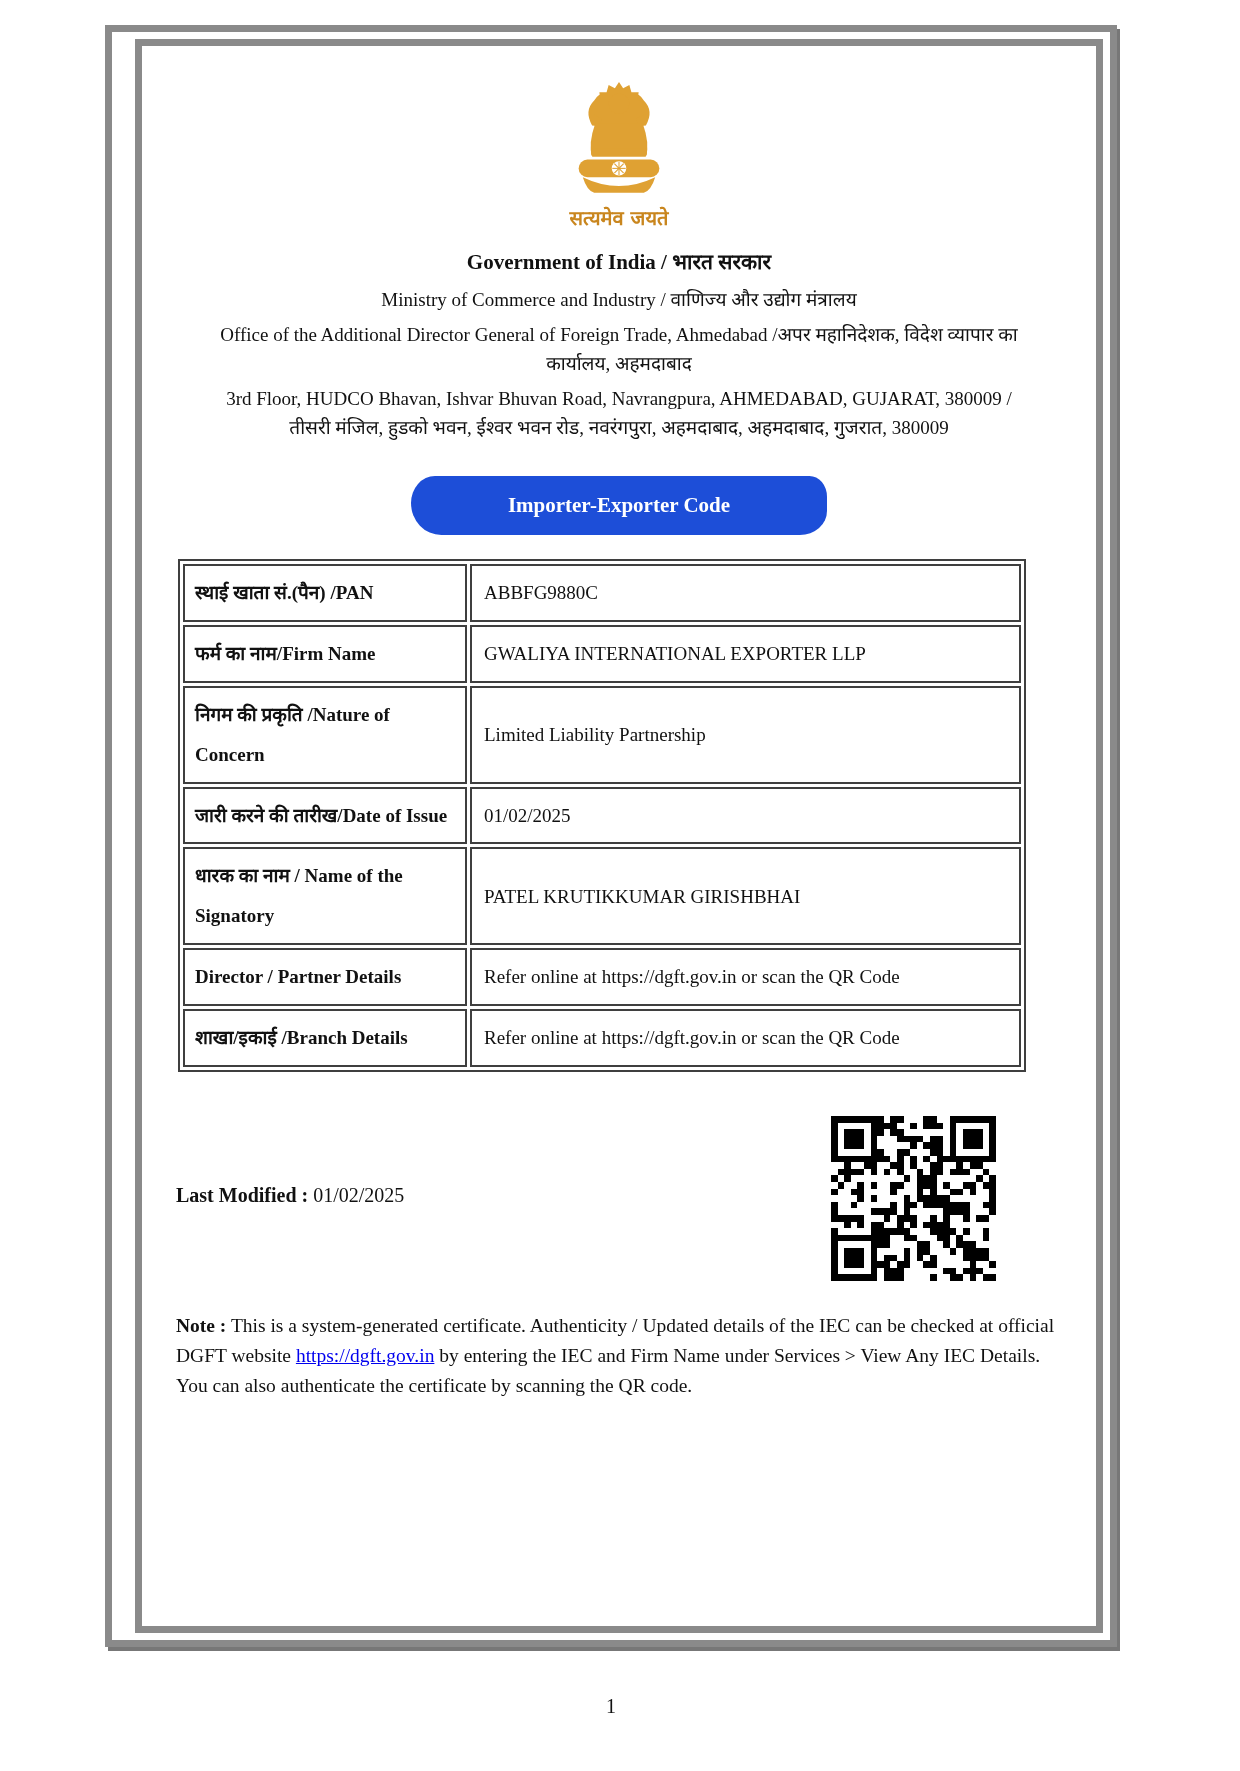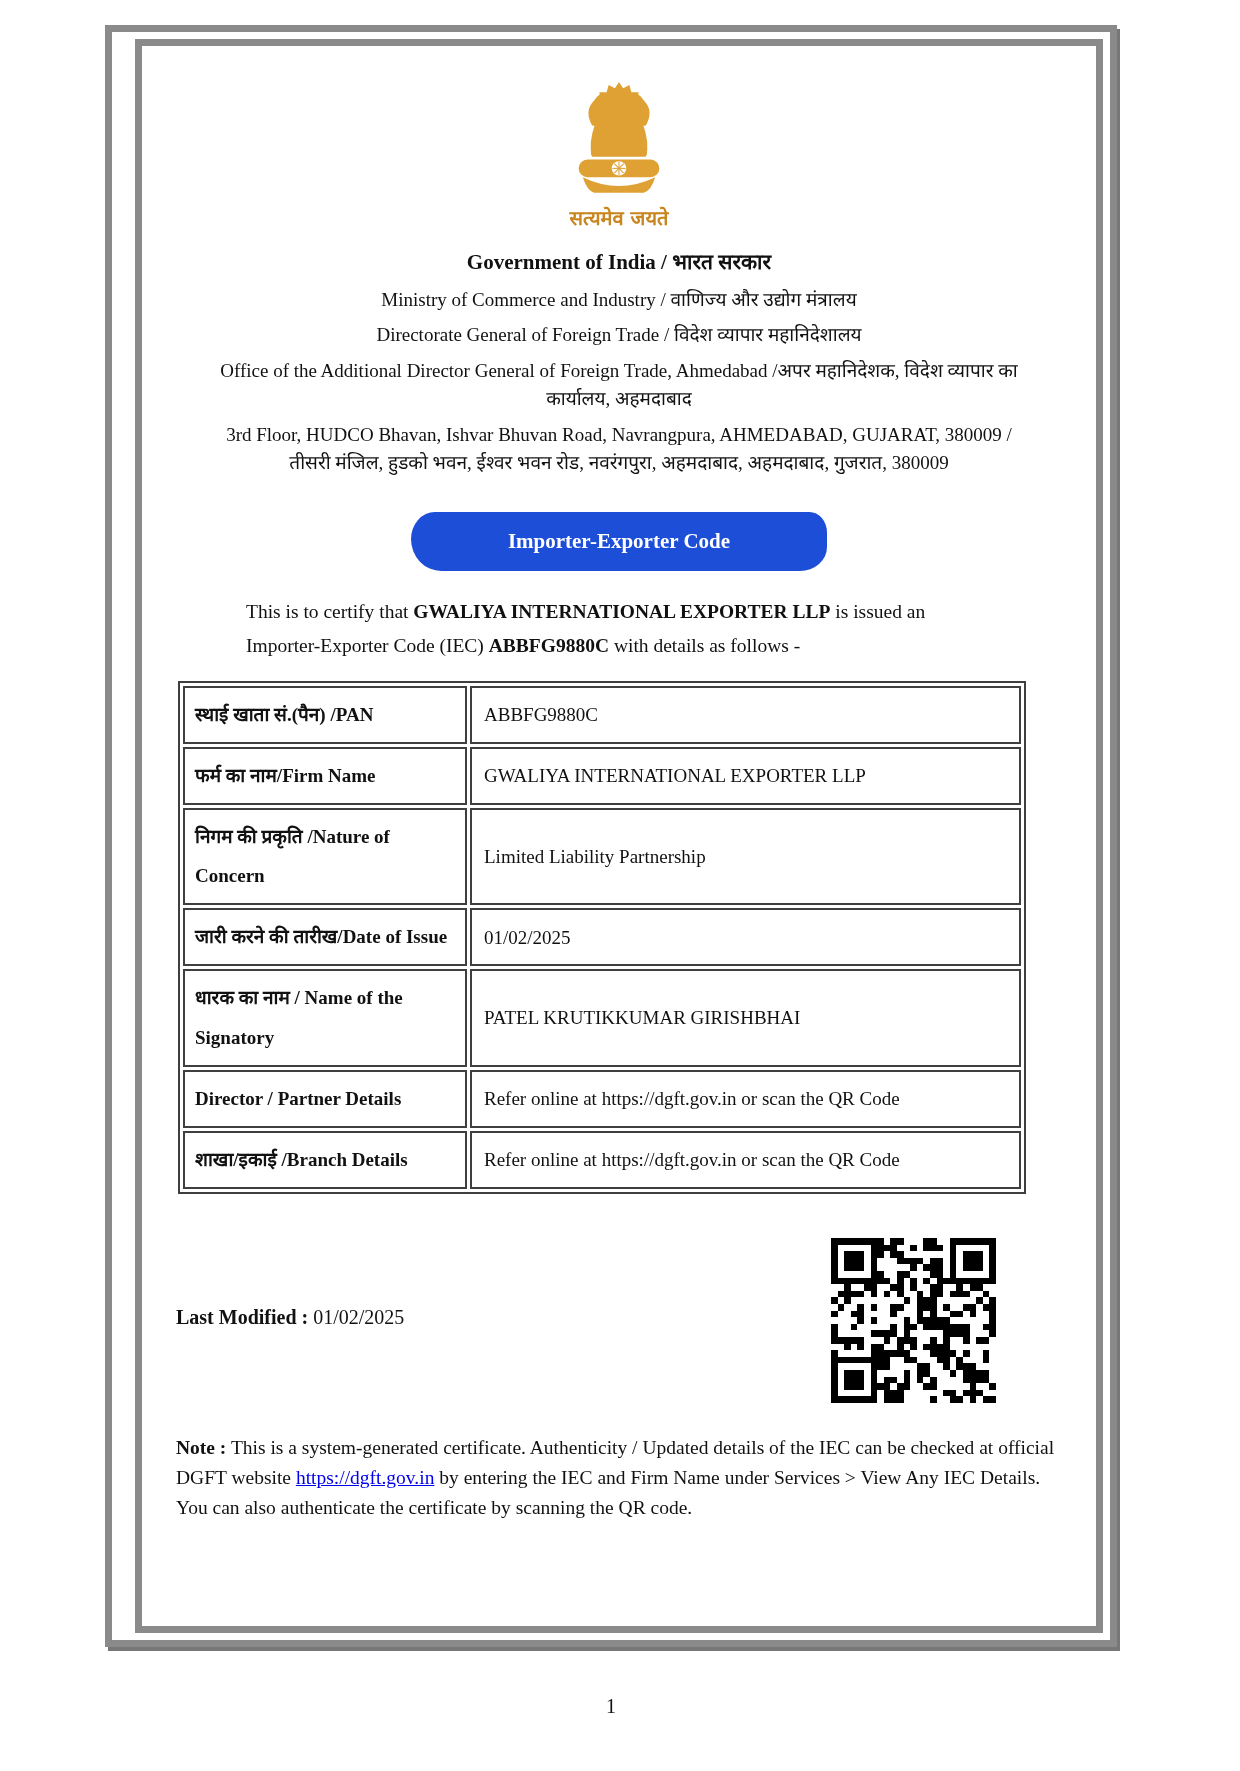--- a/index.html
+++ b/index.html
@@ -112,7 +112,6 @@
 
     <div class="hdr-line bold">Government of India / भारत सरकार</div>
     <div class="hdr-line">Ministry of Commerce and Industry / वाणिज्य और उद्योग मंत्रालय</div>
-    <div class="hdr-line">Directorate General of Foreign Trade / विदेश व्यापार महानिदेशालय</div>
     <div class="hdr-line">Office of the Additional Director General of Foreign Trade, Ahmedabad /अपर महानिदेशक, विदेश व्यापार का कार्यालय, अहमदाबाद</div>
     <div class="hdr-line">3rd Floor, HUDCO Bhavan, Ishvar Bhuvan Road, Navrangpura, AHMEDABAD, GUJARAT, 380009  / तीसरी मंजिल, हुडको भवन, ईश्वर भवन रोड, नवरंगपुरा, अहमदाबाद, अहमदाबाद, गुजरात, 380009</div>
 

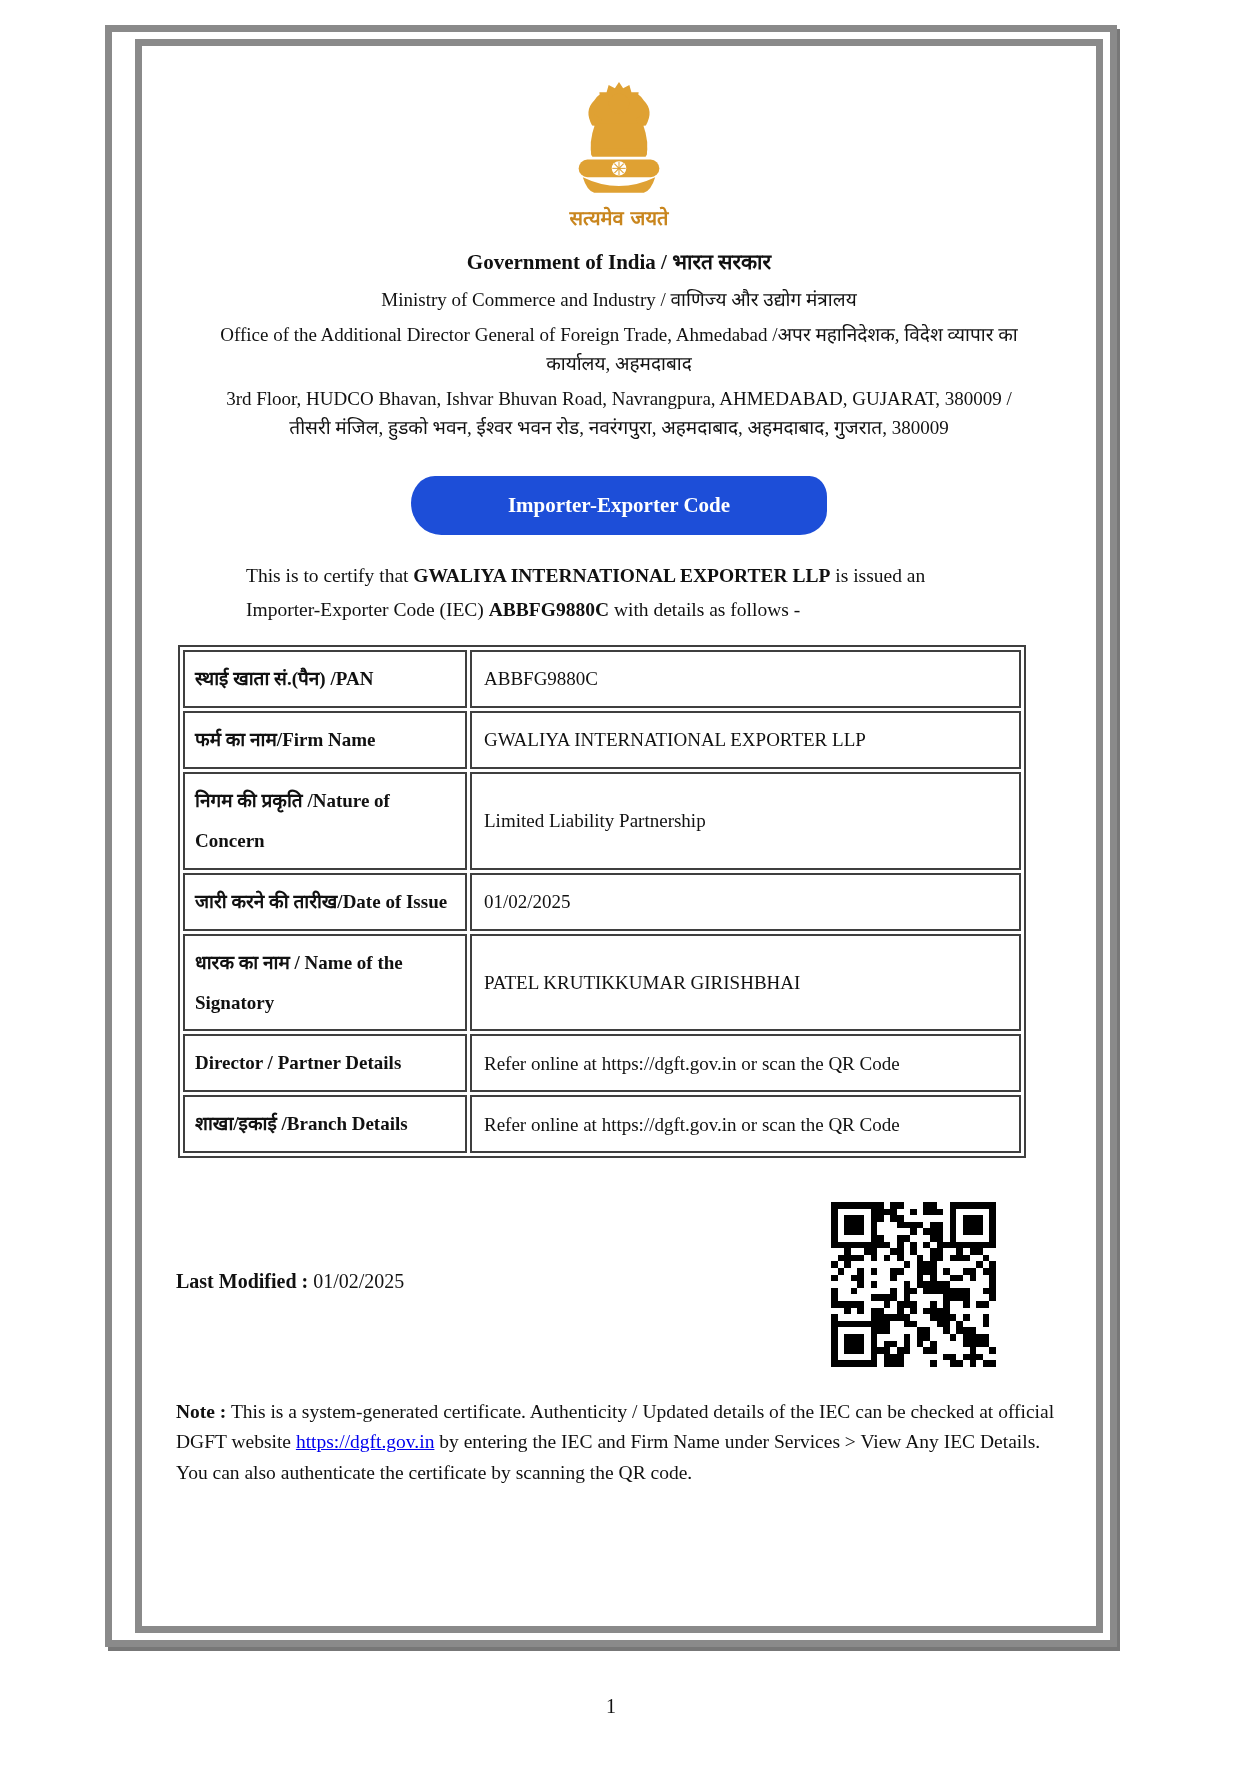--- a/index.html
+++ b/index.html
@@ -119,7 +119,6 @@
       <div class="iec-badge">Importer-Exporter Code</div>
     </div>
 
-    <div class="certify"><span>This is to certify that </span><span class="b">GWALIYA INTERNATIONAL EXPORTER LLP</span><span> is issued an Importer-Exporter Code (IEC) </span><span class="b">ABBFG9880C</span><span> with details as follows -</span></div>
 
     <table class="details">
       <tbody id="details-tbody">

